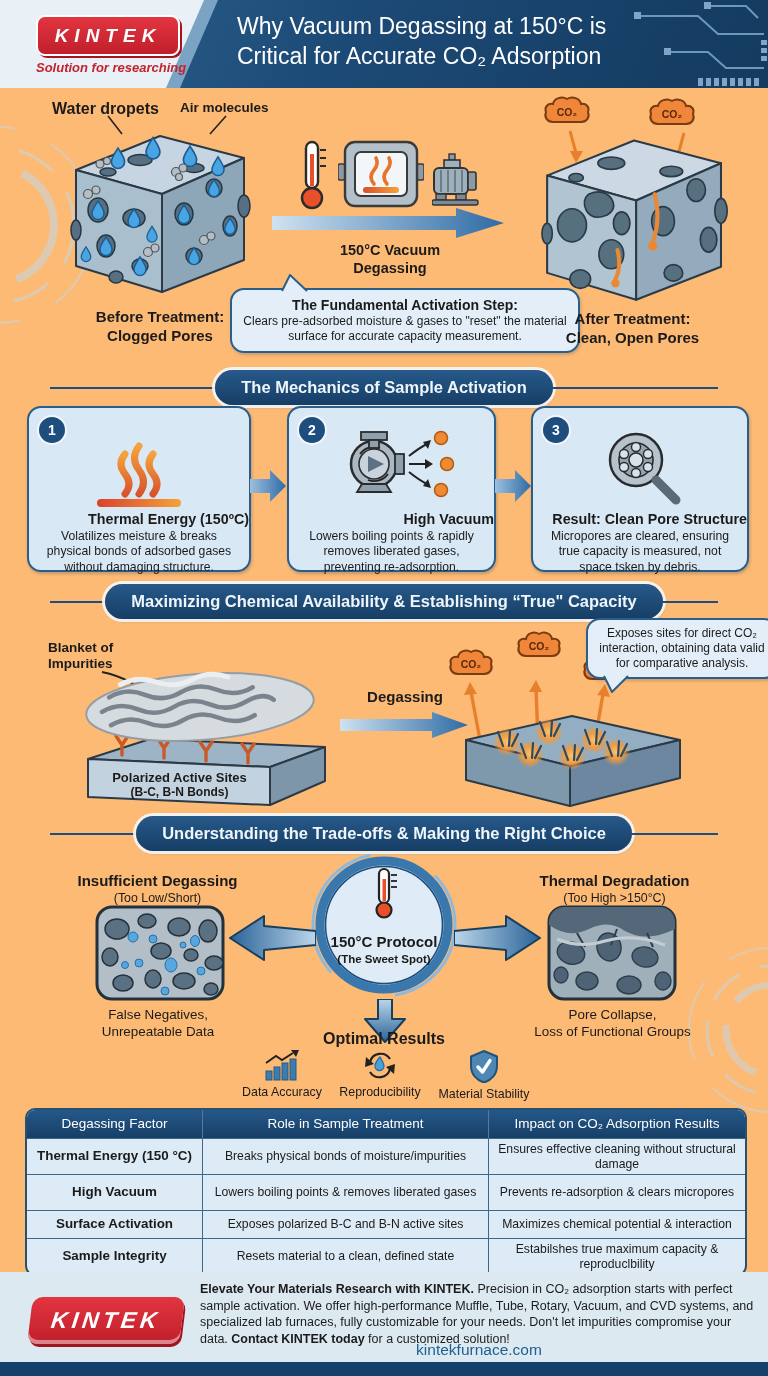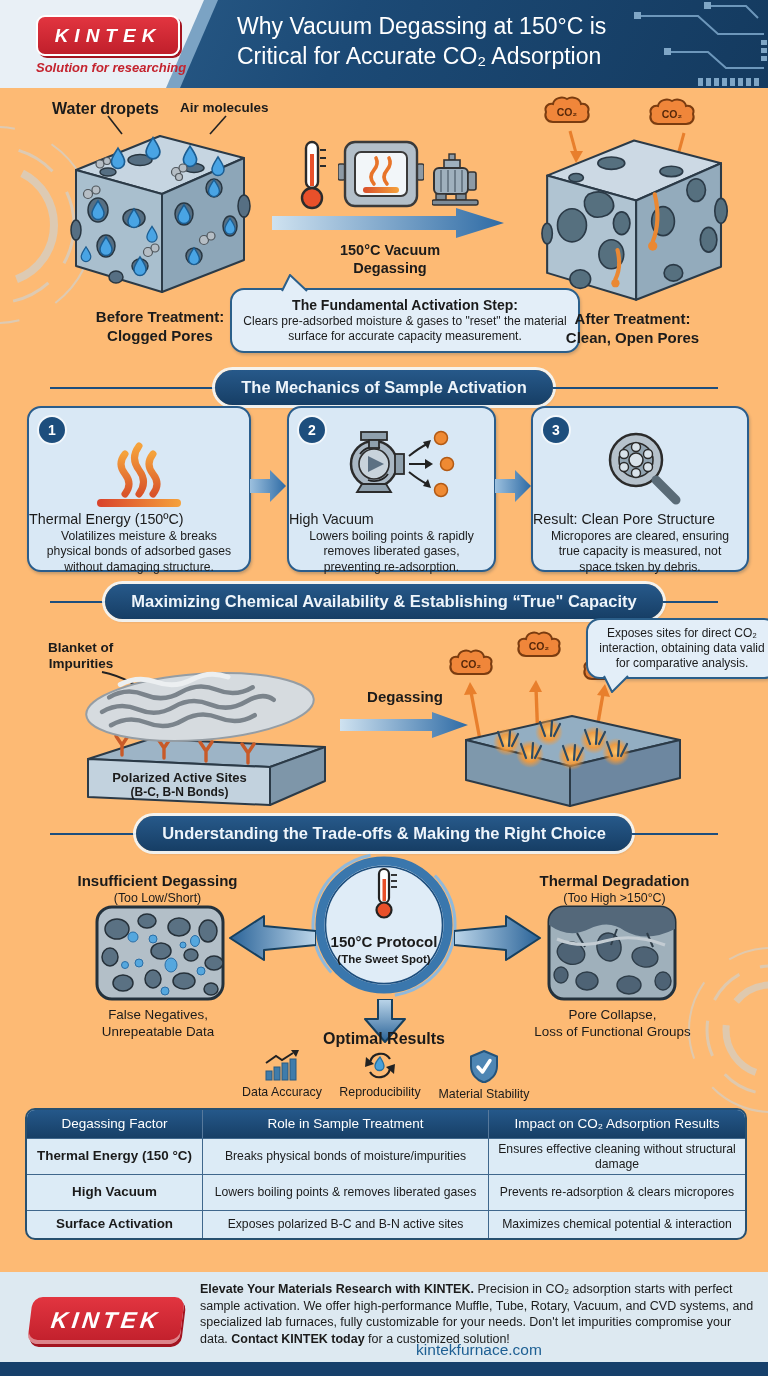--- a/index.html
+++ b/index.html
@@ -31,7 +31,7 @@
             color:#fff;font-weight:bold;font-size:14px;display:flex;align-items:center;justify-content:center;
             border:2px solid #f2f7fb}
   .step-icon{display:flex;justify-content:center;align-items:flex-end;height:88px;margin-top:12px}
-  .step-title{font-weight:normal;font-size:14.3px;text-align:left;margin-top:3px}
+  .step-title{font-weight:bold;font-size:14.3px;text-align:right;margin-top:3px}
   .step-text{font-size:12.2px;line-height:1.27;text-align:center;padding:0 9px;margin-top:2px}
   
   .bubble{position:absolute;background:#e3eef8;border:2px solid #2b5f8a;border-radius:14px;

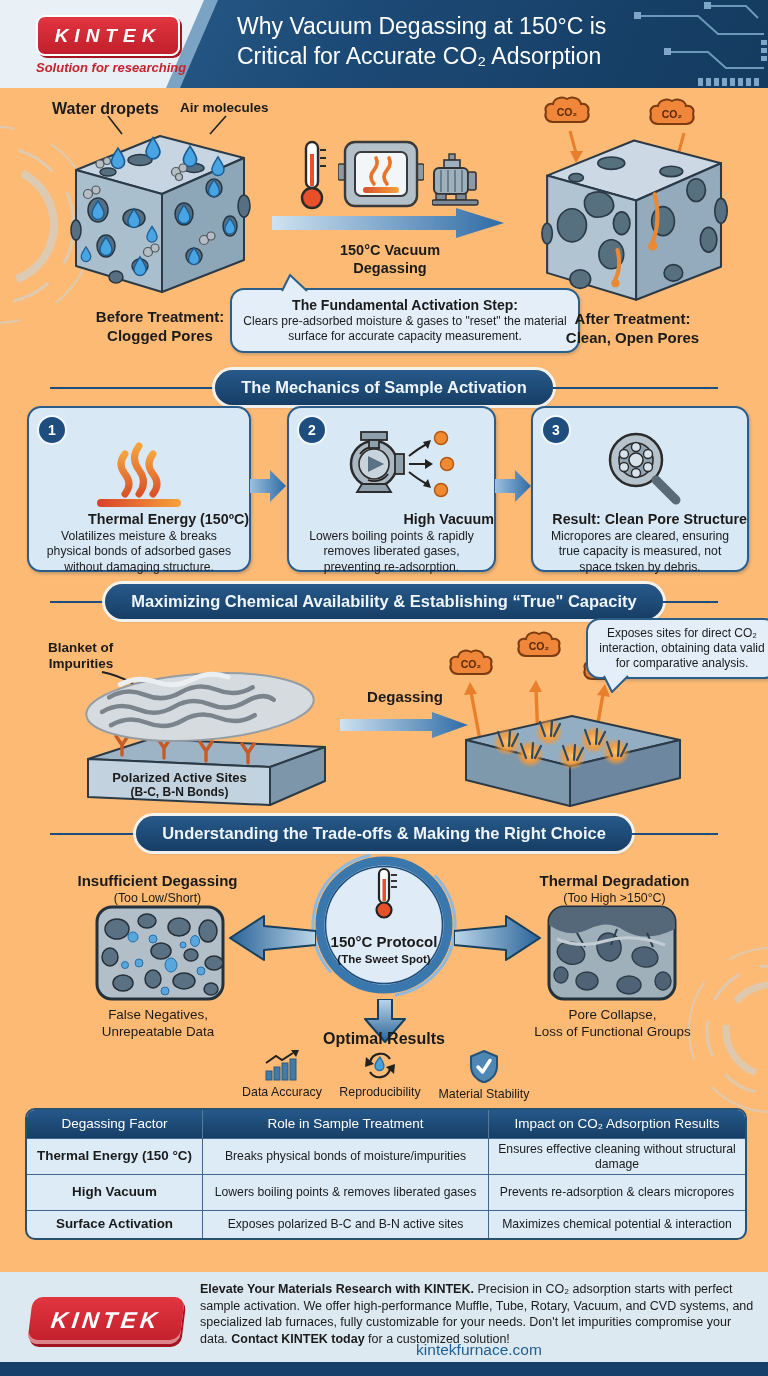--- a/index.html
+++ b/index.html
@@ -415,7 +415,7 @@
     <div class="line"></div>
   </div>
 
-  <div class="abs cap13" style="left:48px;top:640px;text-align:right">
+  <div class="abs cap13" style="left:48px;top:640px;text-align:left">
     <div>Blanket of</div>
     <div>Impurities</div>
   </div>

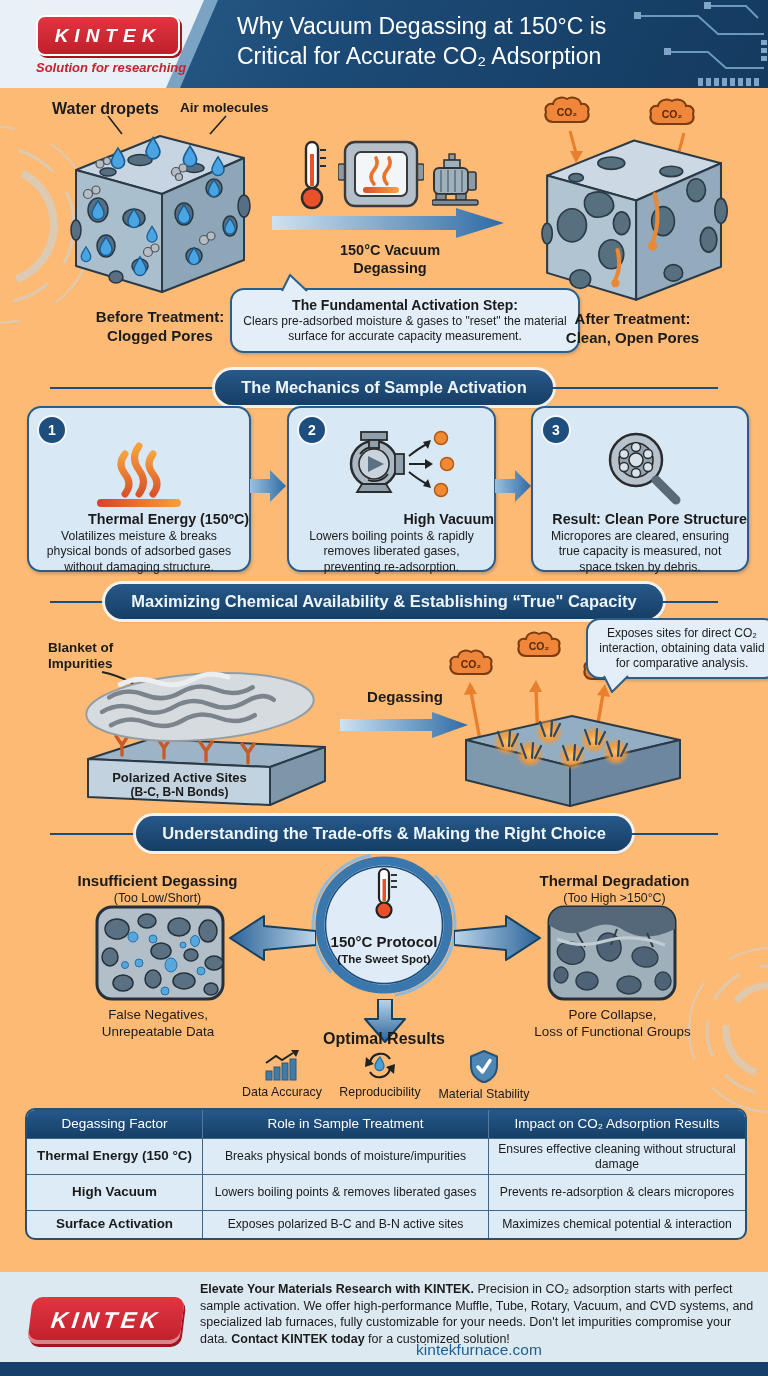--- a/index.html
+++ b/index.html
@@ -724,6 +724,11 @@
       <div class="cell">Exposes polarized B-C and B-N active sites</div>
       <div class="cell">Maximizes chemical potential &amp; interaction</div>
     </div>
+    <div class="trow" style="height:36px">
+      <div class="cell cellf">Sample Integrity</div>
+      <div class="cell">Resets material to a clean, defined state</div>
+      <div class="cell">Estabilshes true maximum capacity &amp; reproduclbility</div>
+    </div>
   </div>
 
   <div class="footer">

